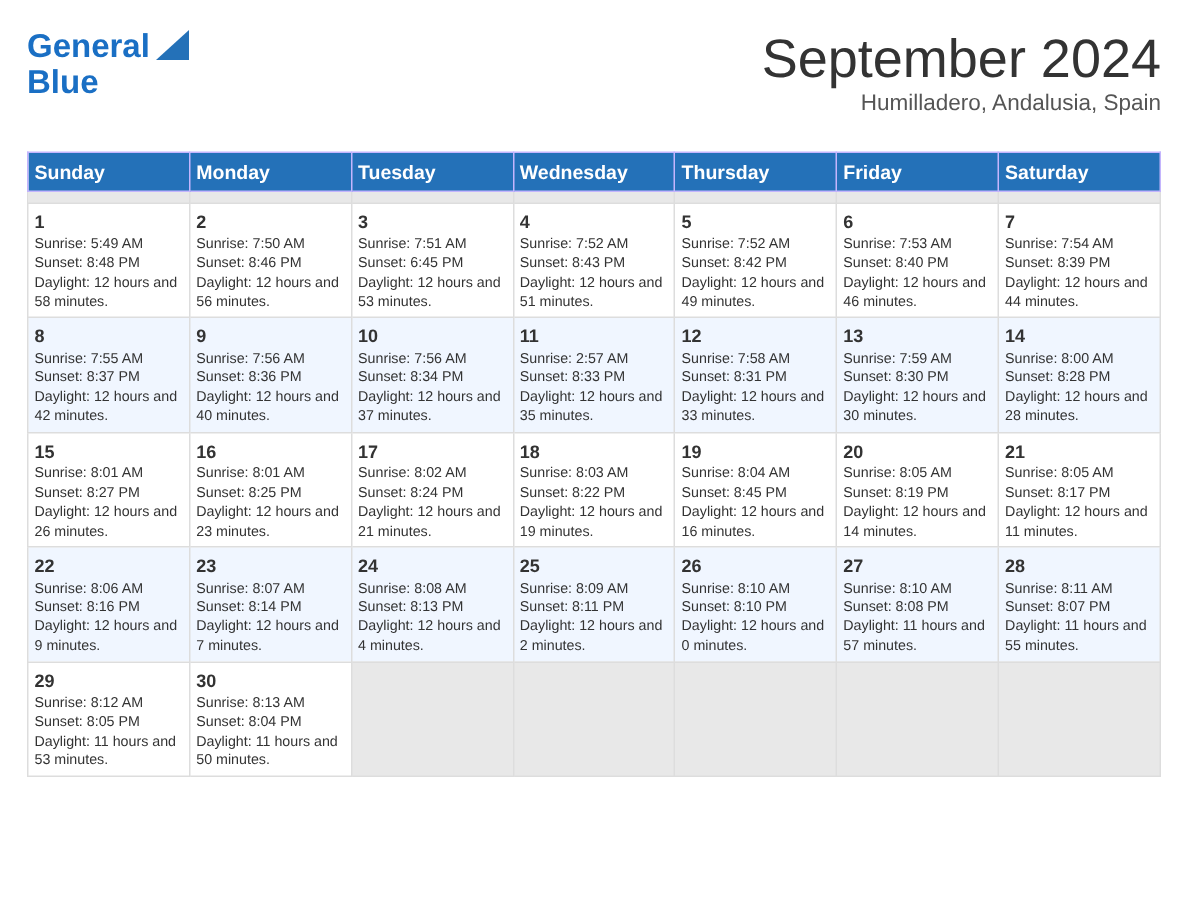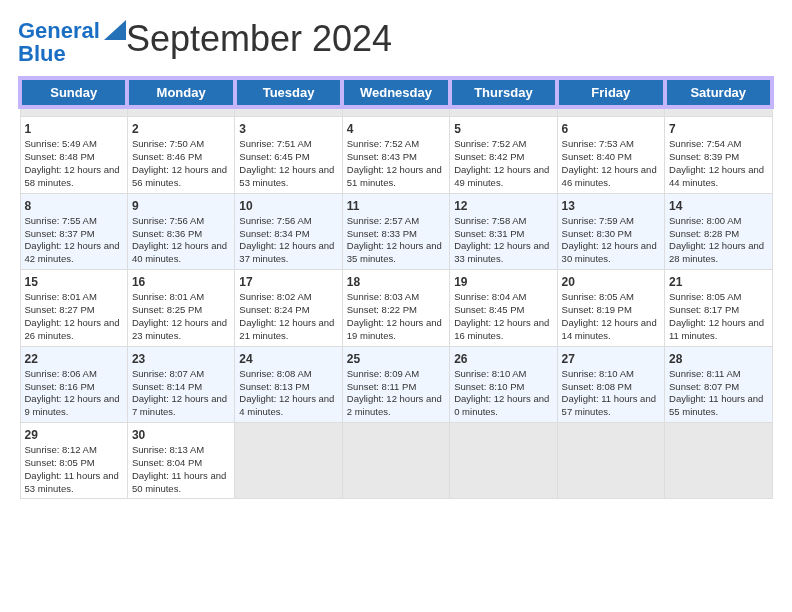--- a/index.html
+++ b/index.html
@@ -16,8 +16,9 @@
     }
     .header {
       display: flex;
+      justify-content: space-between;
       align-items: flex-start;
-      margin-bottom: 10px;
+      margin-bottom: 24px;
     }
     .logo {
       display: flex;

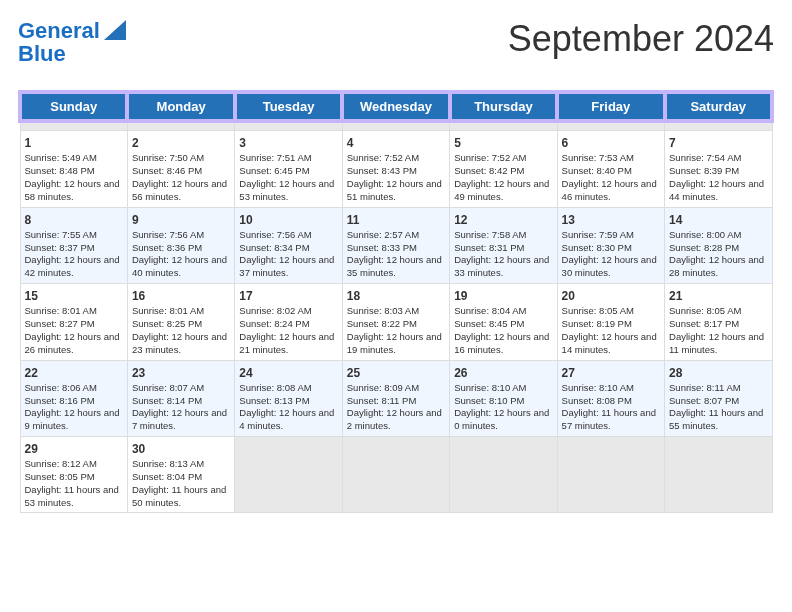--- a/index.html
+++ b/index.html
@@ -102,6 +102,7 @@
     </div>
     <div class="title-block">
       <div class="month-title">September 2024</div>
+      <div class="location">Humilladero, Andalusia, Spain</div>
     </div>
   </div>
 

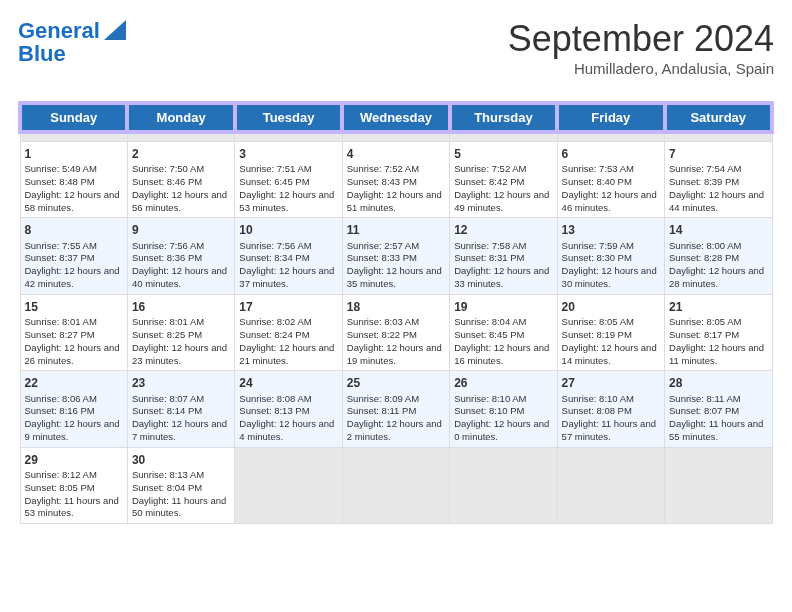--- a/index.html
+++ b/index.html
@@ -55,8 +55,8 @@
       font-size: 13px;
       font-weight: bold;
       padding: 5px 4px;
-      text-align: center;
-      border: 4px solid #c4b5fd;
+      text-align: left;
+      border: 1px solid #c4b5fd;
     }
     tbody tr td {
       vertical-align: top;

